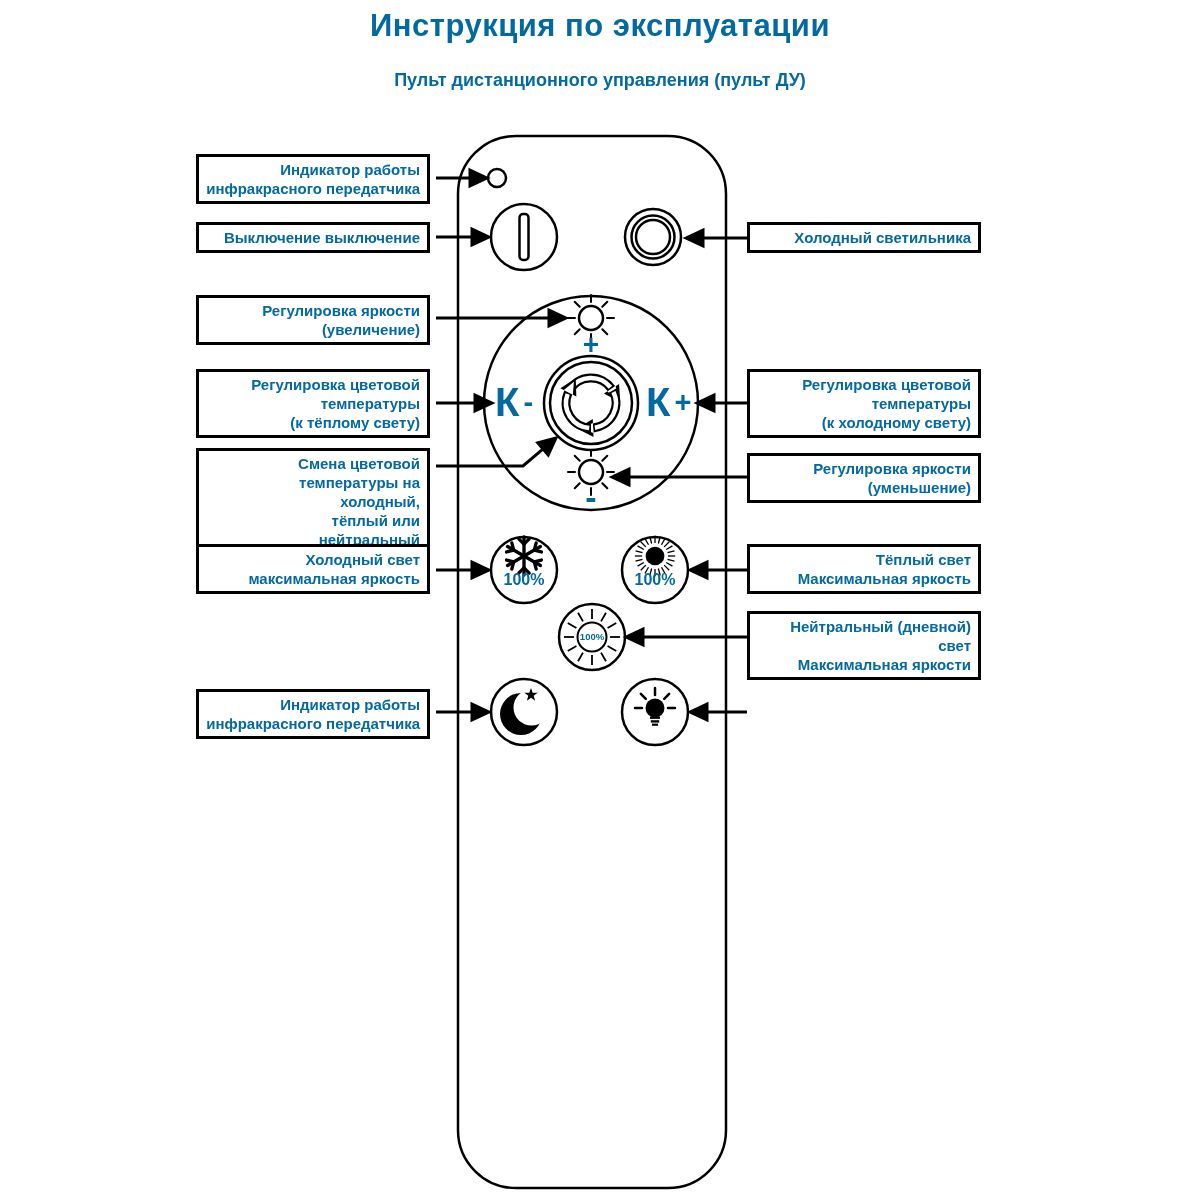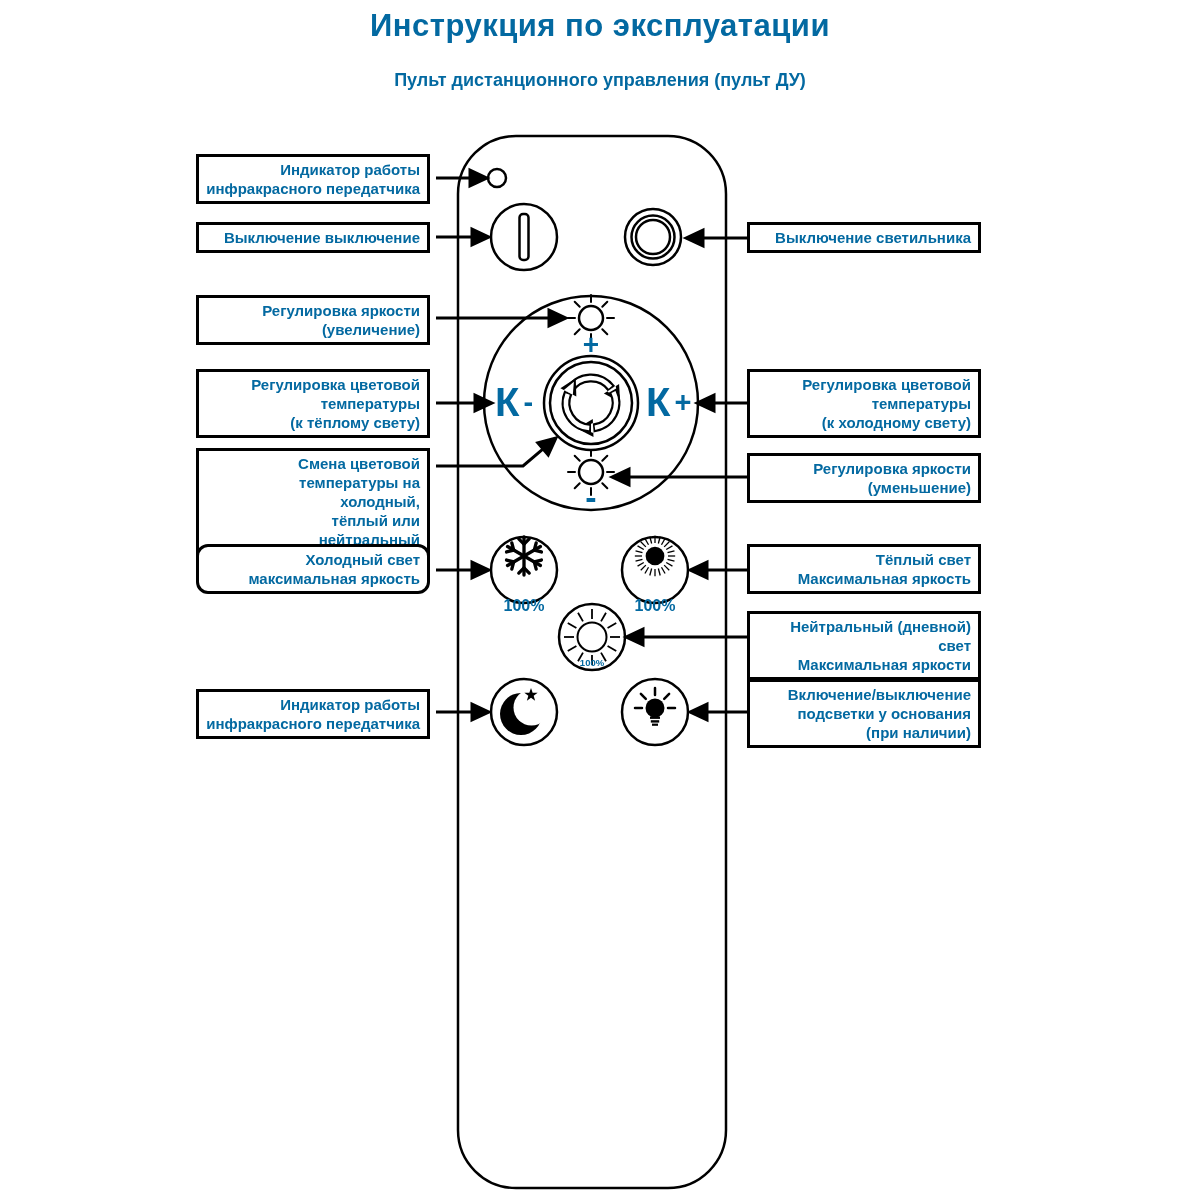--- a/index.html
+++ b/index.html
@@ -235,7 +235,7 @@
   <div class="label-box lb-left" style="top:689px;">Индикатор работы
 инфракрасного передатчика</div>
 
-  <div class="label-box lb-right" style="top:222px;">Выключение светильника</div>
+  <div class="label-box lb-right" style="top:222px;">Холодный светильника</div>
   <div class="label-box lb-right" style="top:369px;">Регулировка цветовой
 температуры
 (к холодному свету)</div>

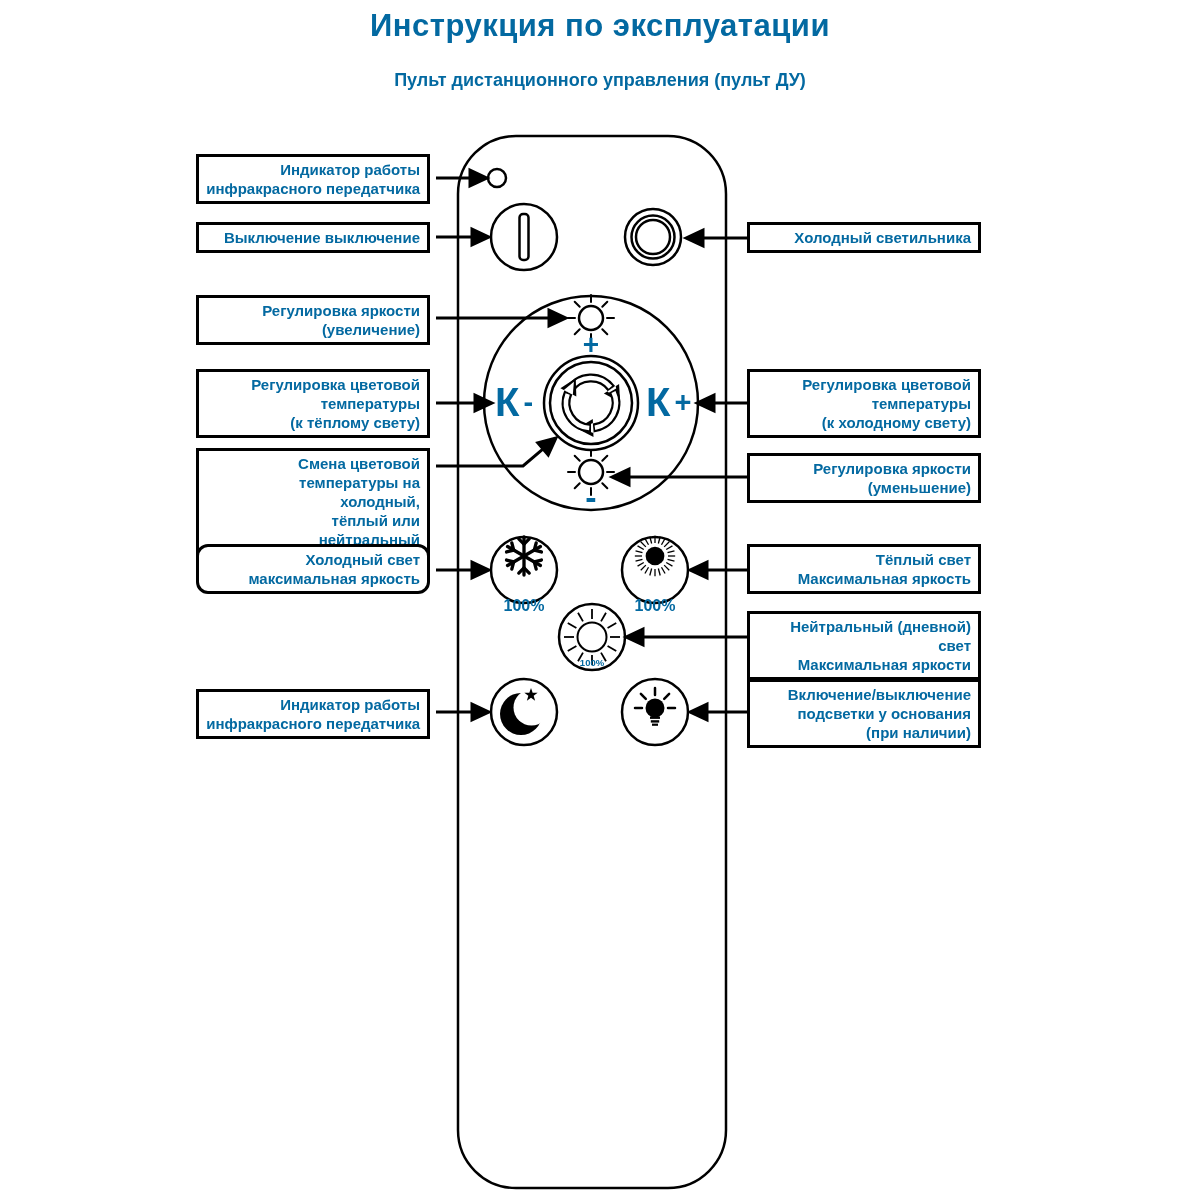--- a/index.html
+++ b/index.html
@@ -230,7 +230,7 @@
 температуры на холодный,
 тёплый или нейтральный
 (дневной) свет</div>
-  <div class="label-box lb-left" style="top:544px;border-radius:12px;">Холодный свет
+  <div class="label-box lb-left" style="top:544px;">Холодный свет
 максимальная яркость</div>
   <div class="label-box lb-left" style="top:689px;">Индикатор работы
 инфракрасного передатчика</div>

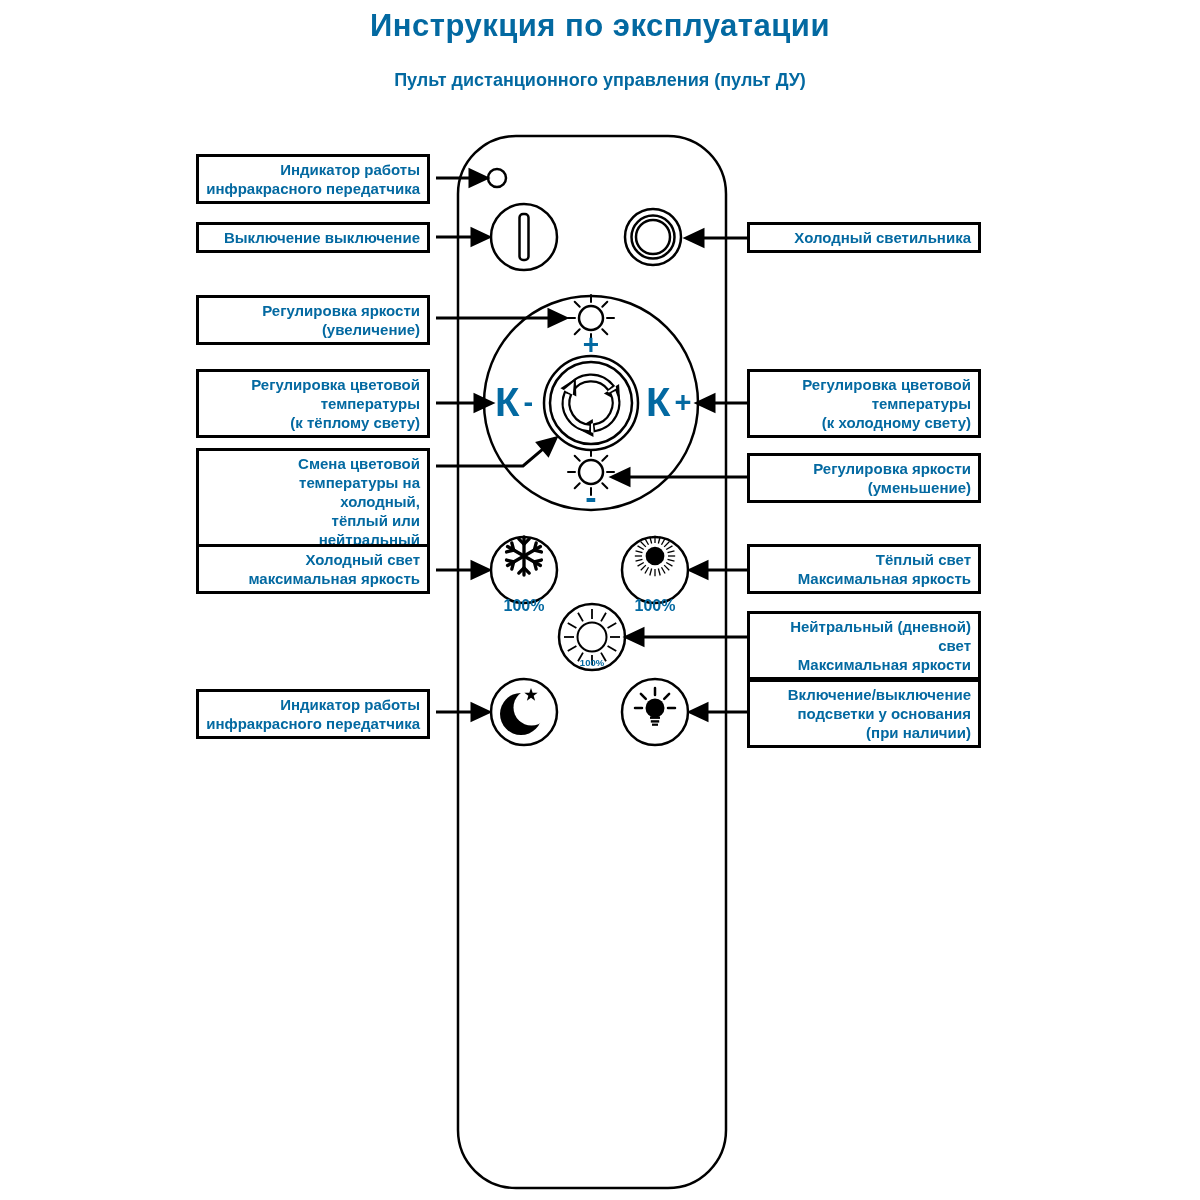--- a/index.html
+++ b/index.html
@@ -21,7 +21,7 @@
   .sign{position:absolute;width:32px;text-align:center;line-height:1;font-weight:900;}
   .sign-plus{left:575px;top:331px;font-size:28px;}
   .sign-minus{left:575px;top:480px;font-size:34px;}
-  .pct{position:absolute;width:52px;text-align:center;font-weight:bold;font-size:16px;line-height:1;margin-top:26px;}
+  .pct{position:absolute;width:52px;text-align:center;font-weight:bold;font-size:16px;line-height:1;}
   .pct-neutral{width:34px;font-size:9.5px;}
 </style>
 </head>

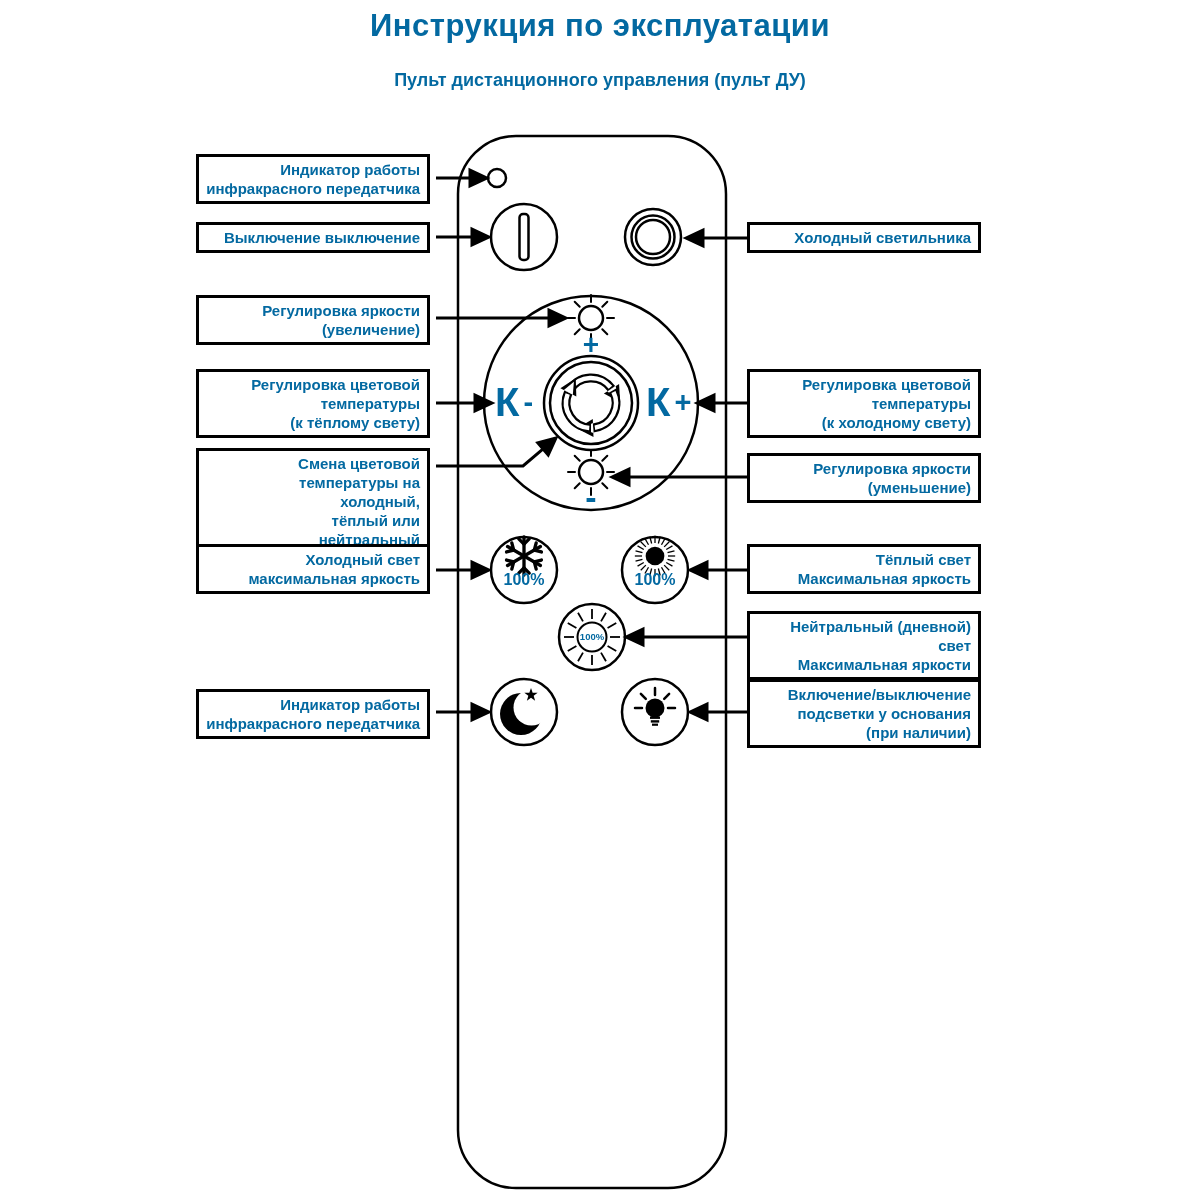--- a/index.html
+++ b/index.html
@@ -245,9 +245,6 @@
 Максимальная яркость</div>
   <div class="label-box lb-right" style="top:611px;">Нейтральный (дневной) свет
 Максимальная яркости</div>
-  <div class="label-box lb-right" style="top:679px;">Включение/выключение
-подсветки у основания
-(при наличии)</div>
 
   <div class="k-label" style="left:495px;top:382px;">
     <span class="k-letter">К</span>

